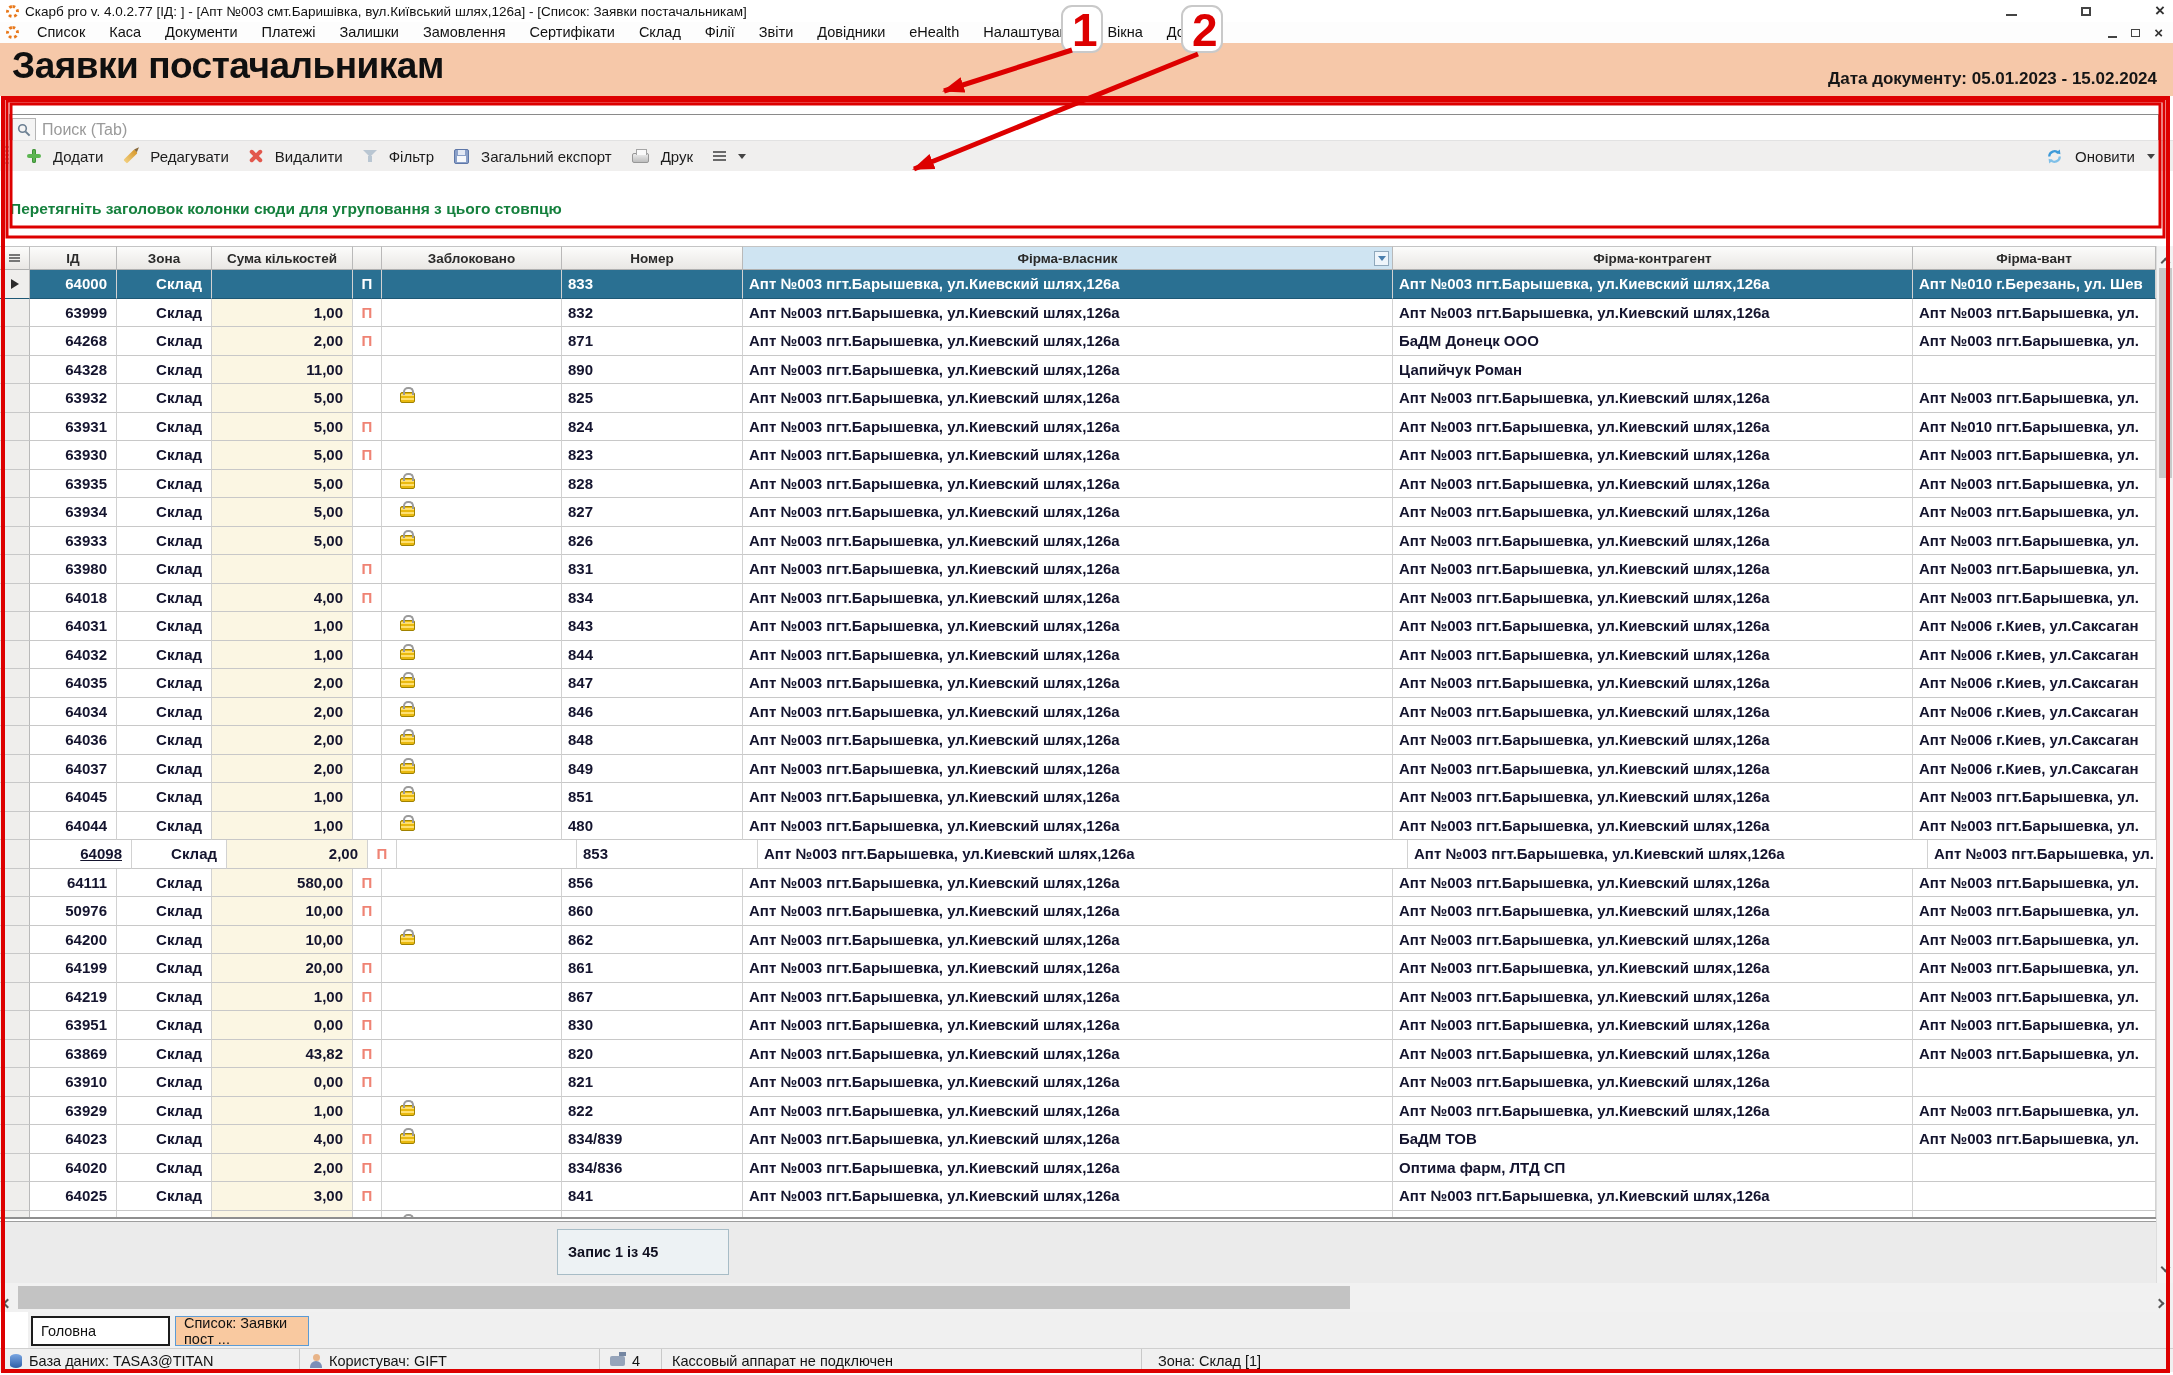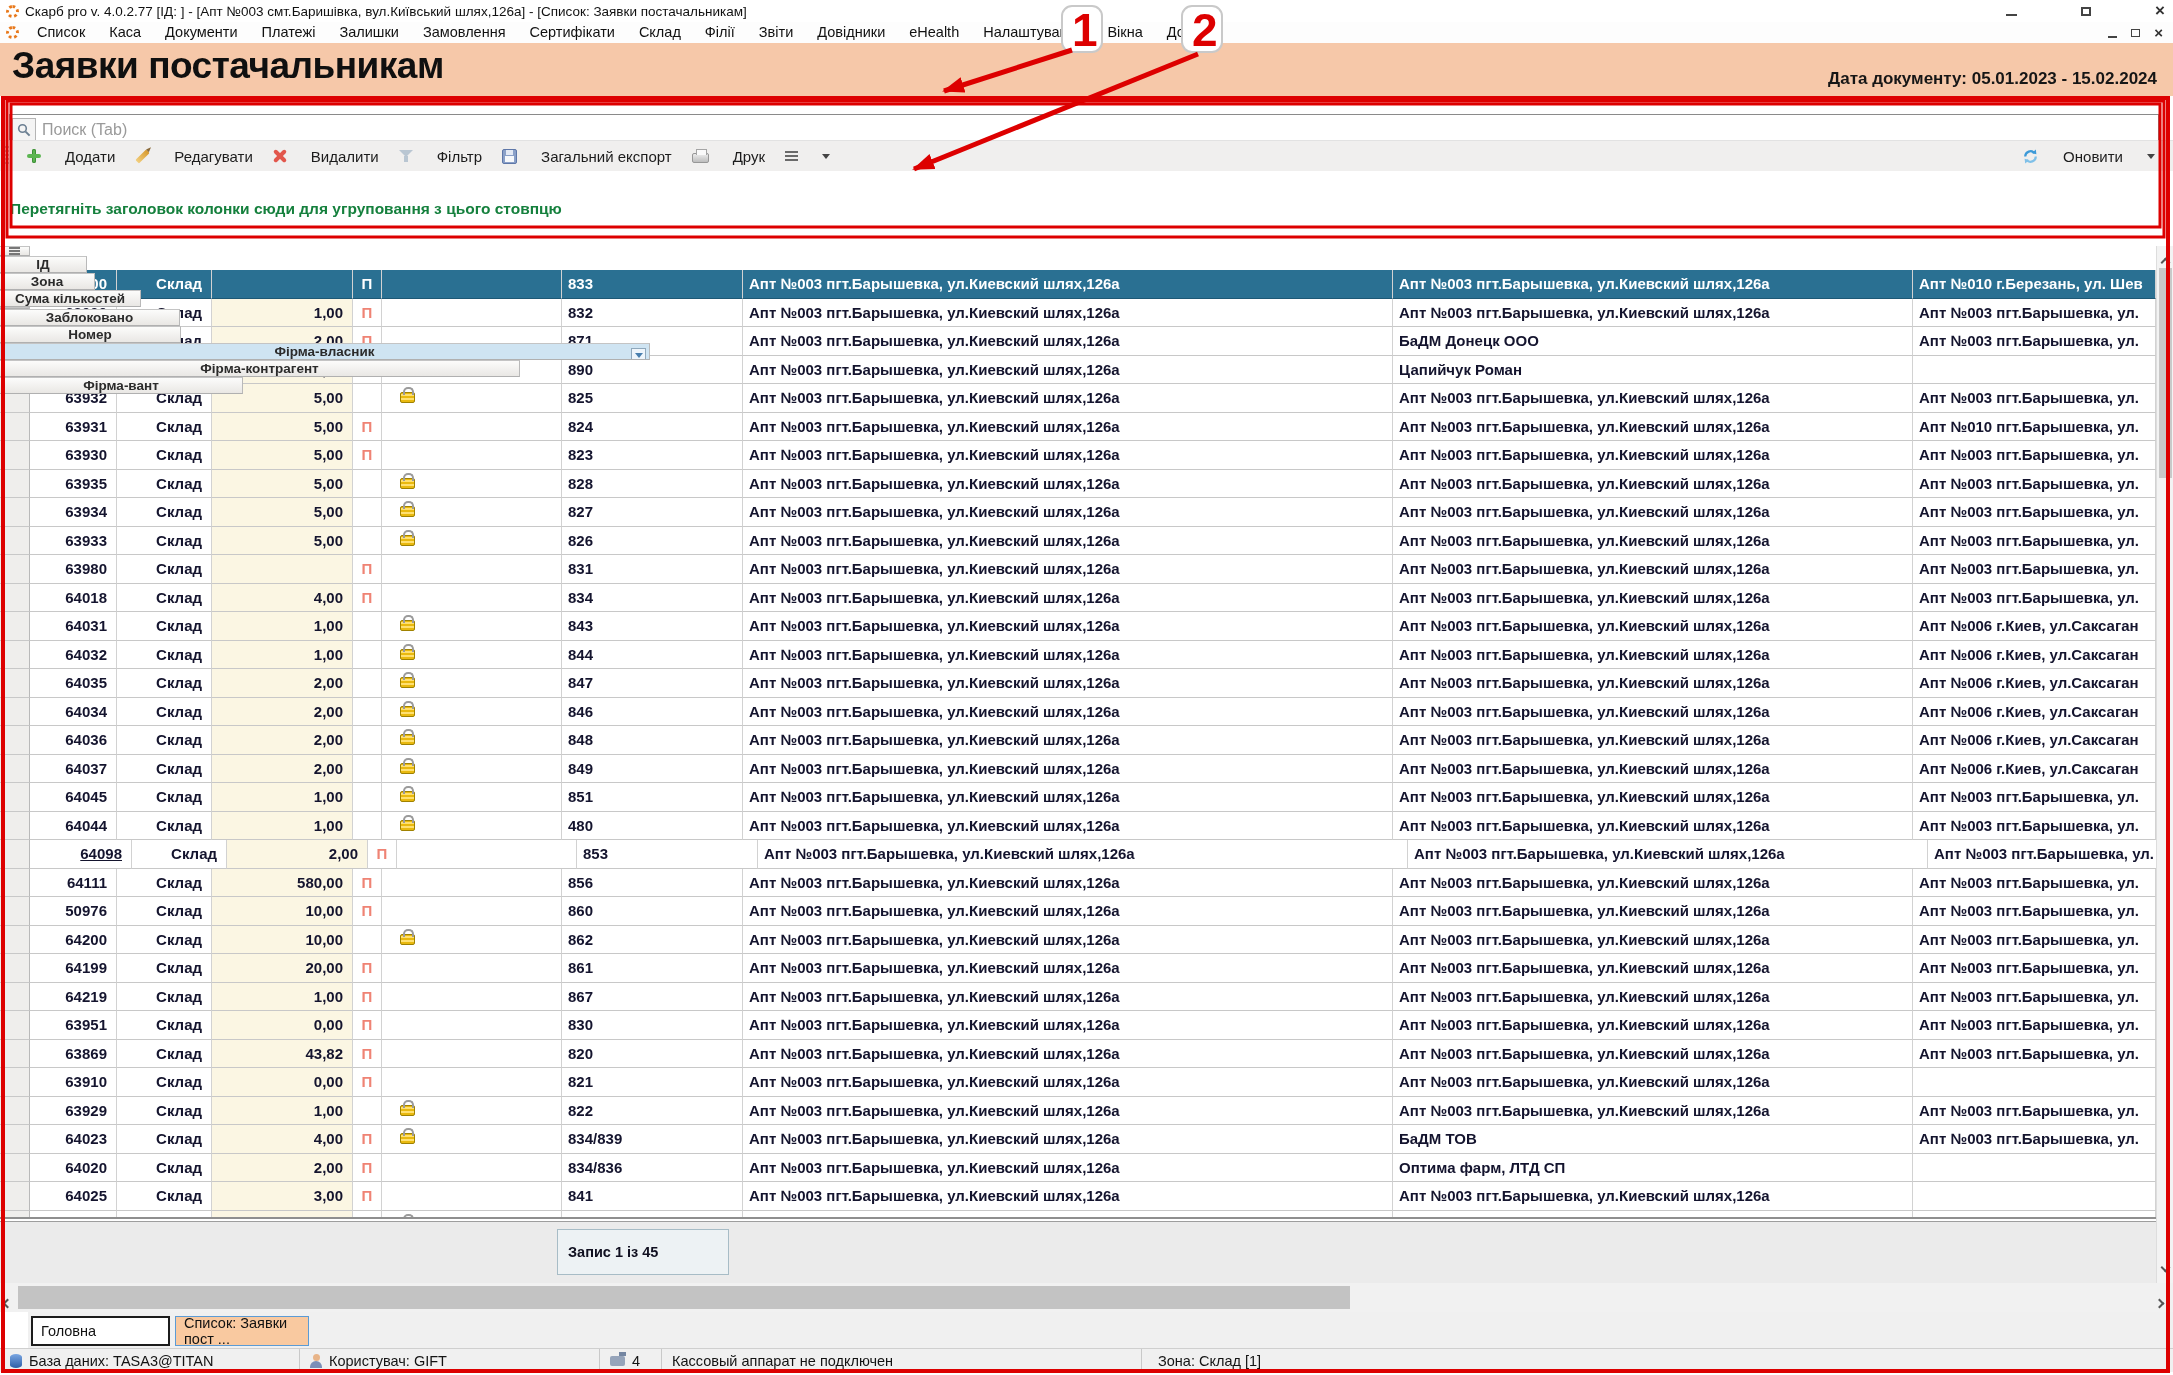--- a/index.html
+++ b/index.html
@@ -48,7 +48,7 @@
     border-top:1px solid #e2e2e2; display:flex; align-items:center; }
   .tb-handle { width:4px; height:20px; margin:0 8px 0 5px;
     background:repeating-linear-gradient(180deg,#b3b3b3 0 2px,transparent 2px 4px); }
-  .tbtn { display:flex; align-items:center; gap:24px; padding:0 10px; height:36px; font-size:15px; color:#1c1c1c; }
+  .tbtn { display:flex; align-items:center; gap:12px; padding:0 10px; height:36px; font-size:15px; color:#1c1c1c; }
   .tb-right { position:absolute; right:8px; top:0; height:31px; display:flex; align-items:center; gap:7px; }
   .caret { width:0; height:0; border-left:4px solid transparent; border-right:4px solid transparent; border-top:5px solid #444; }
 

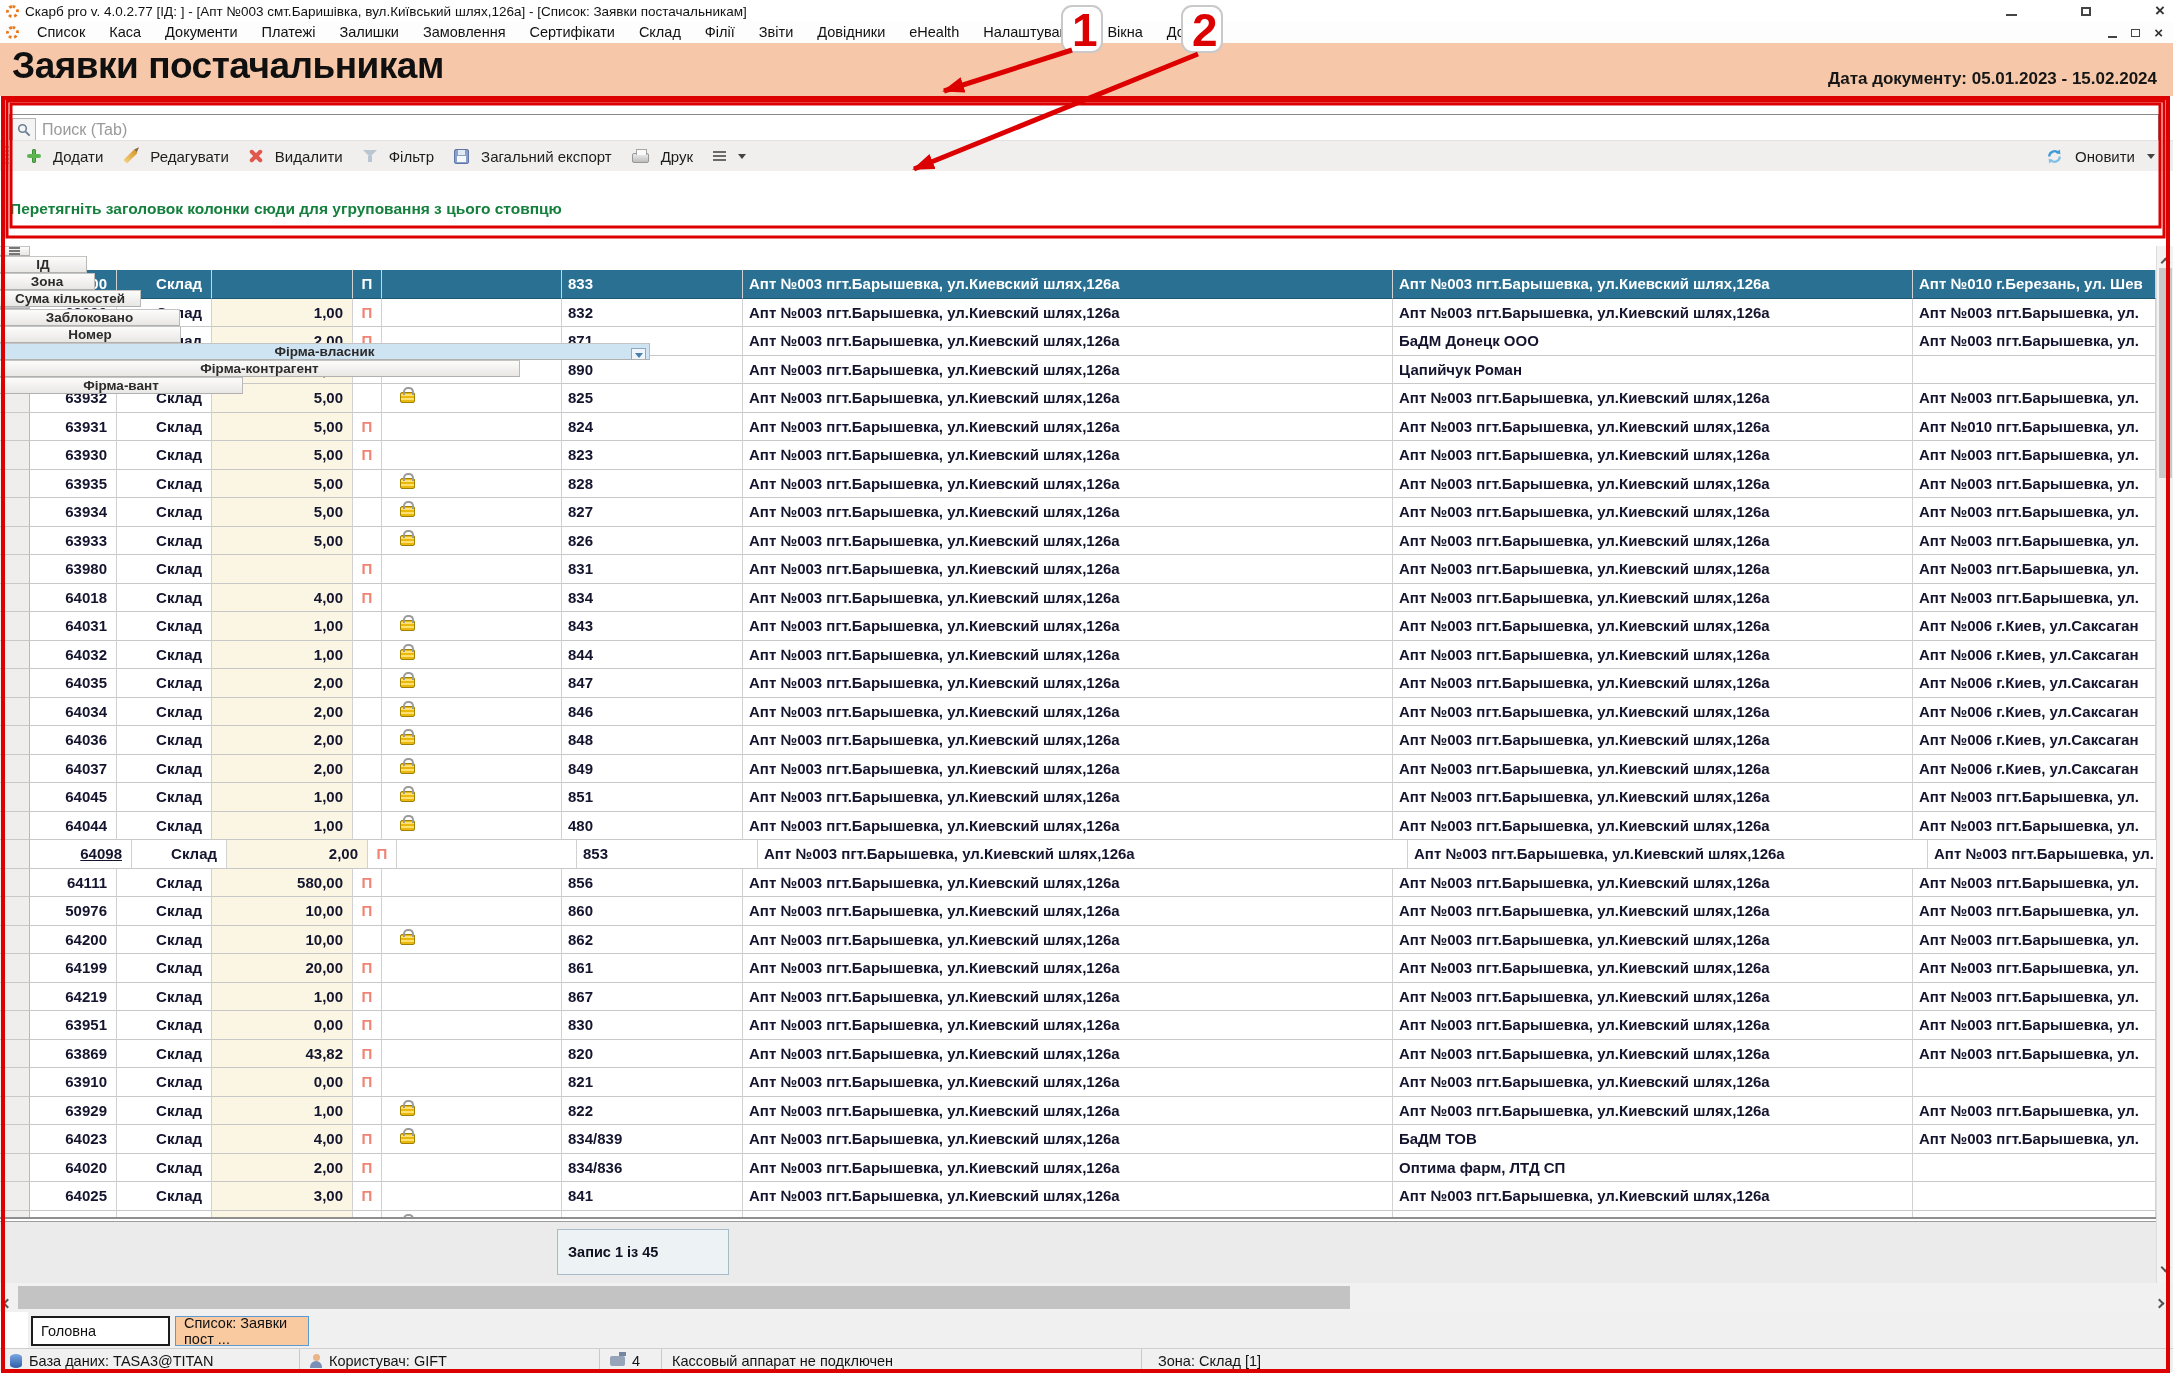--- a/index.html
+++ b/index.html
@@ -77,7 +77,7 @@
 
   
   .grid { position:absolute; left:0; top:246px; width:2156px; }
-  .ghead { display:flex; height:24px;flex-direction:column; }
+  .ghead { display:flex; height:24px; }
   .ghead .cell { background:linear-gradient(#fcfcfb,#e9e7e4); border-right:1px solid #b9b9b9; border-top:1px solid #c4c4c4;
     border-bottom:1px solid #b0b0b0; font-size:13.5px; font-weight:bold; color:#2b2b2b;
     display:flex; align-items:center; justify-content:center; position:relative; white-space:nowrap; overflow:hidden; }

